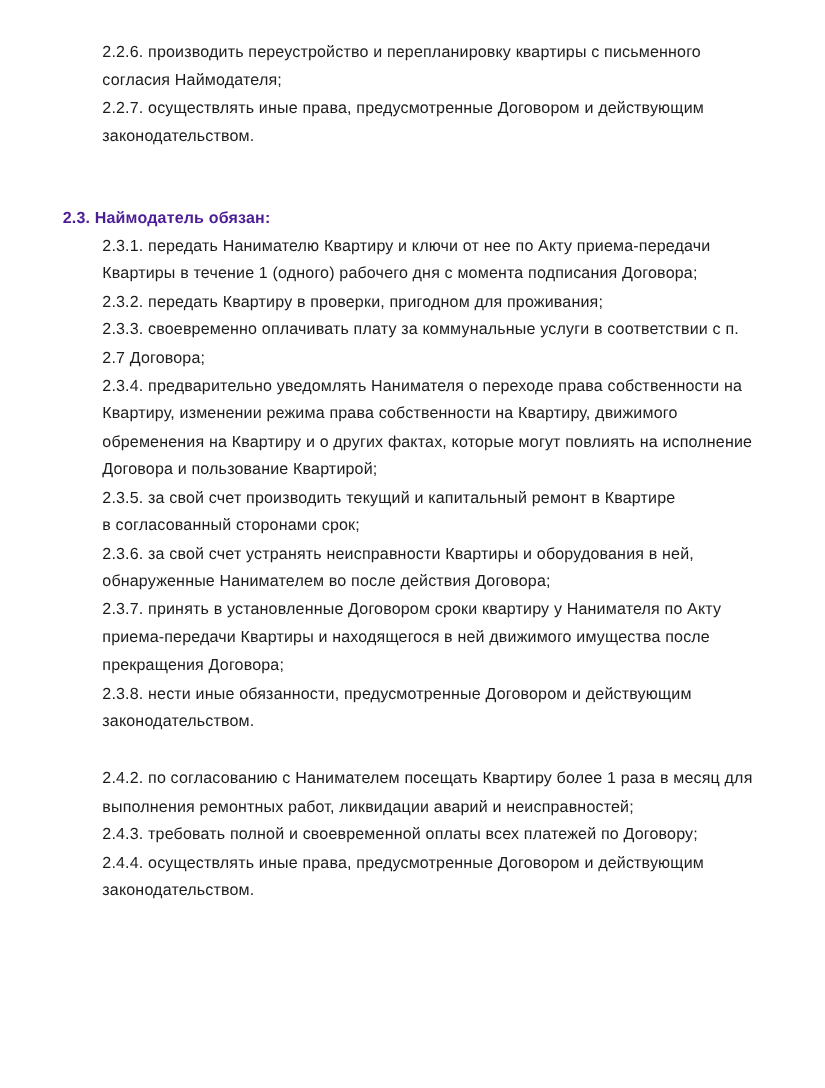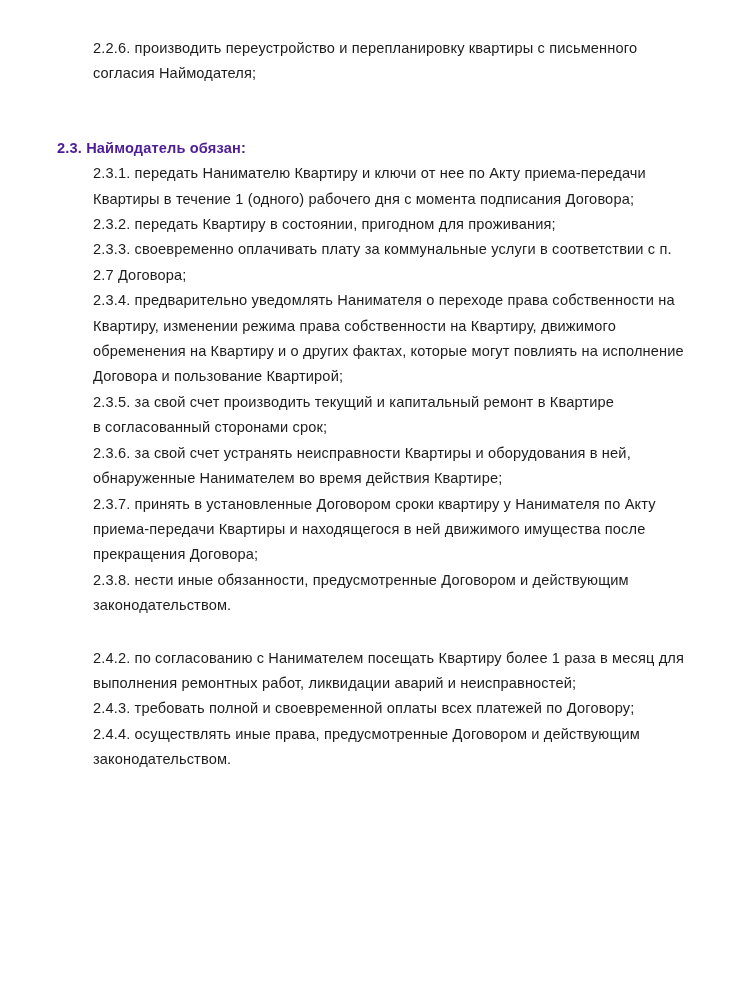--- a/index.html
+++ b/index.html
@@ -63,6 +63,7 @@
 
     <p class="para item">2.2.6.  производить переустройство и перепланировку квартиры с письменного согласия Наймодателя;</p>
 
+    <p class="para item">2.2.7. осуществлять иные права, предусмотренные Договором и действующим законодательством.</p>
 
     <div class="gap-lg"></div>
 

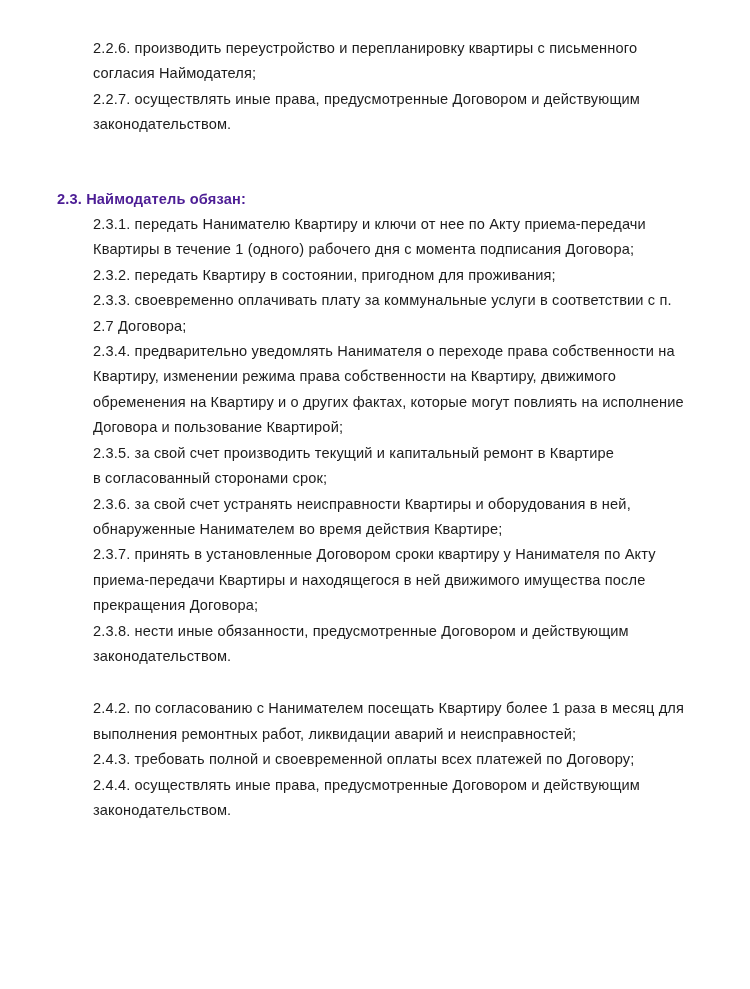--- a/index.html
+++ b/index.html
@@ -71,7 +71,7 @@
 
     <p class="para item">2.3.1. передать Нанимателю Квартиру и ключи от нее по Акту приема-передачи Квартиры в течение 1 (одного) рабочего дня с момента подписания Договора;</p>
 
-    <p class="para item">2.3.2. передать Квартиру в состоянии, пригодном для проживания;</p>
+    <p class="para item">2.3.2. передать Квартиру в проверки, пригодном для проживания;</p>
 
     <p class="para item">2.3.3. своевременно оплачивать плату за коммунальные услуги в соответствии с п. 2.7 Договора;</p>
 

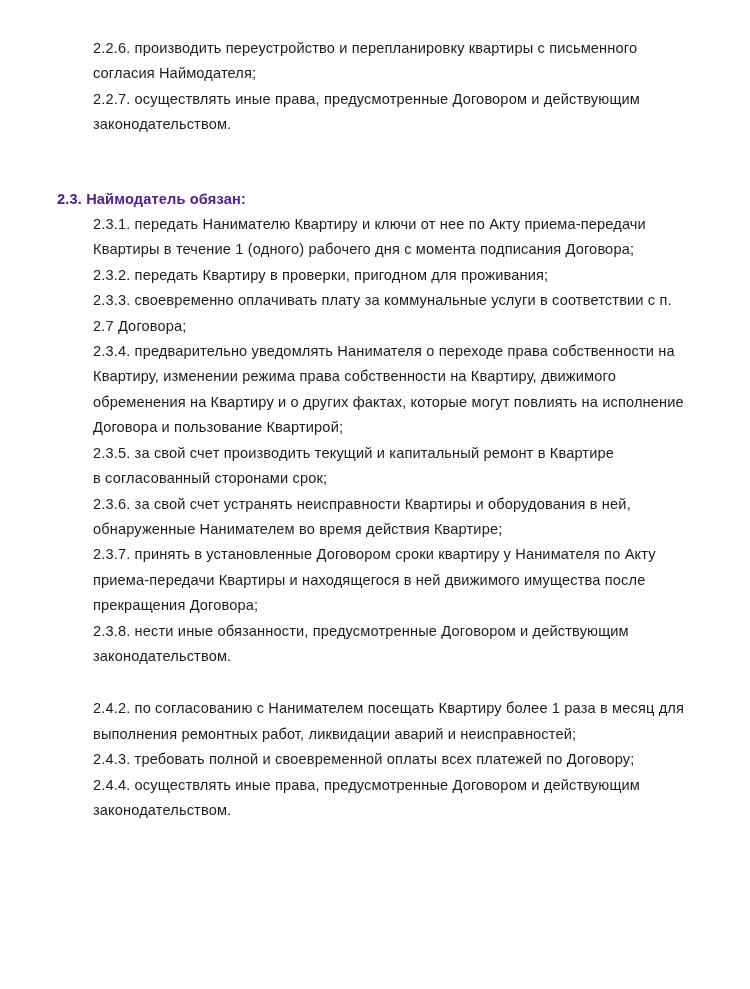--- a/index.html
+++ b/index.html
@@ -80,7 +80,7 @@
     <p class="para item">2.3.5. за свой счет производить текущий и капитальный ремонт в Квартире
 в согласованный сторонами срок;</p>
 
-    <p class="para item">2.3.6.  за свой счет устранять неисправности Квартиры и оборудования в ней, обнаруженные Нанимателем во время действия Квартире;</p>
+    <p class="para item">2.3.6.  за свой счет устранять неисправности Квартиры и оборудования в ней, обнаруженные Нанимателем во после действия Договора;</p>
 
     <p class="para item">2.3.7. принять в установленные Договором сроки квартиру у Нанимателя по Акту приема-передачи Квартиры и находящегося в ней движимого имущества после прекращения Договора;</p>
 

